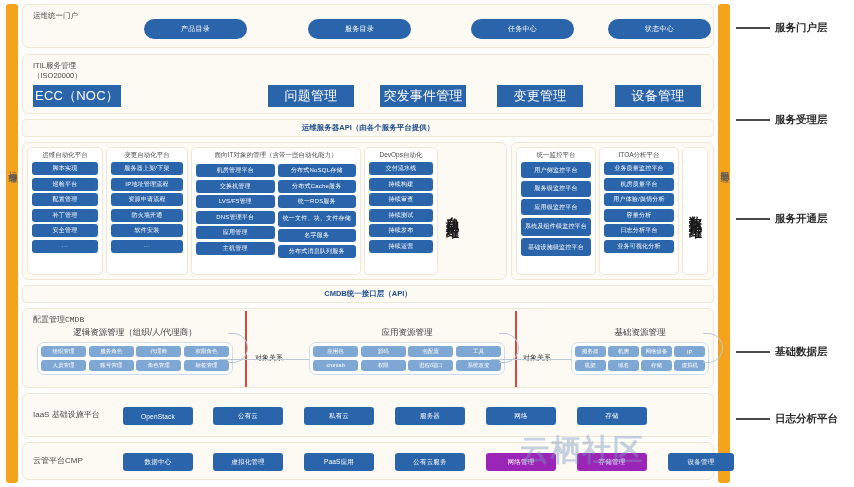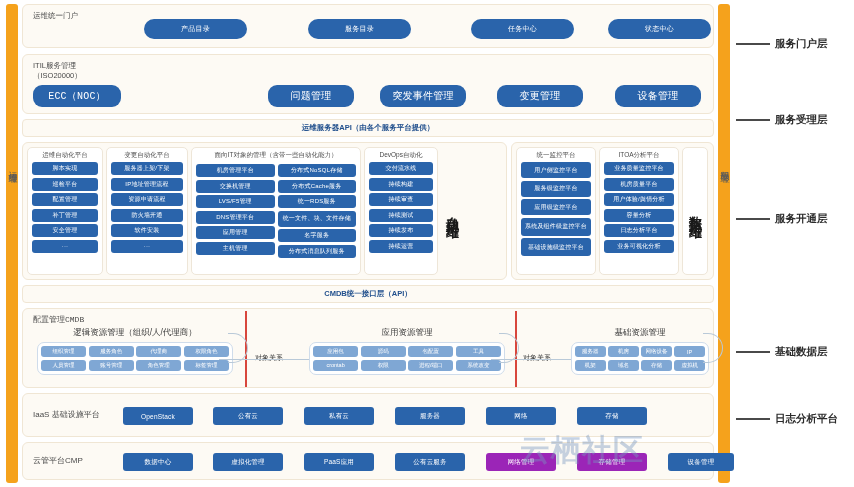--- a/index.html
+++ b/index.html
@@ -398,7 +398,7 @@
     </div>
   </div>
 
-  <div class="layer" style="top:37px;">
+  <div class="layer" style="top:21px;">
     <span class="dash"></span>
     <span class="txt">服务门户层</span>
   </div>

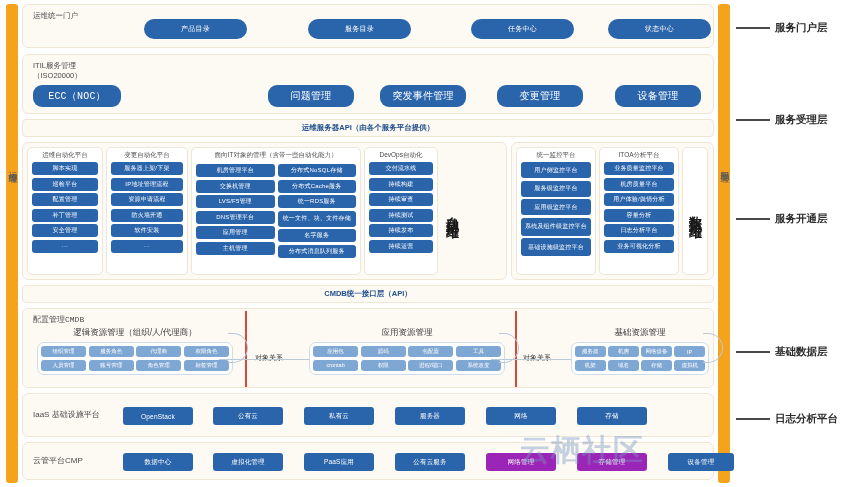--- a/index.html
+++ b/index.html
@@ -70,7 +70,7 @@
   #band-itil { height: 60px; margin-top: 6px; }
   #band-itil .pill {
     position: absolute; top: 30px; height: 22px; width: 86px;
-    border-radius: 9px; font-size: 10px; font-family: Liberation Mono, monospace;
+    border-radius: 0; font-size: 13px;
   }
   #band-itil .p0 { left: 10px;  width: 88px; }
   #band-itil .p1 { left = 0; left: 133px; }

